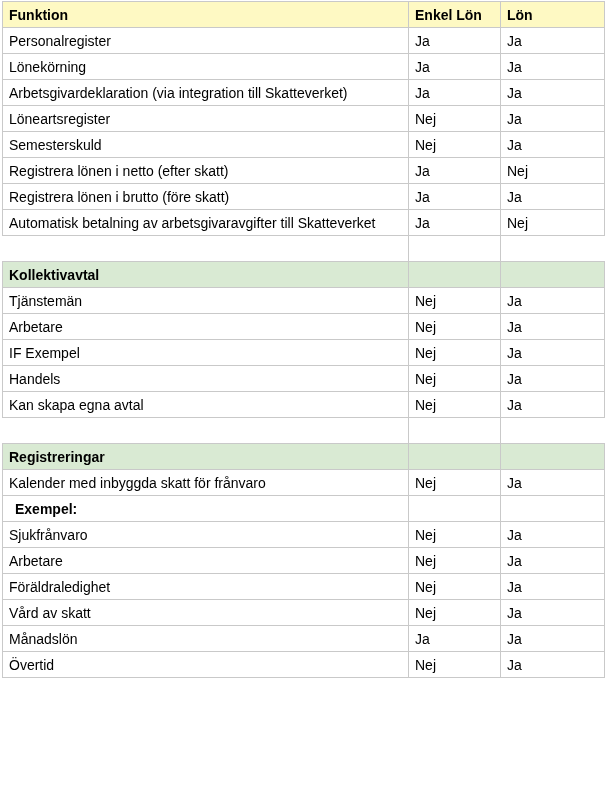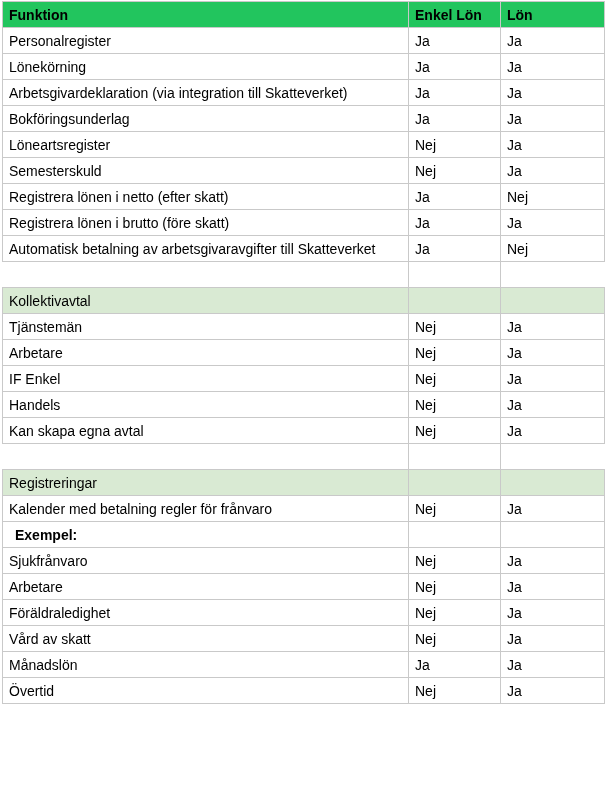--- a/index.html
+++ b/index.html
@@ -30,7 +30,7 @@
   }
   
   table.compare thead th {
-    background: #22c55e;
+    background: #fef9c3;
     font-weight: bold;
   }
   

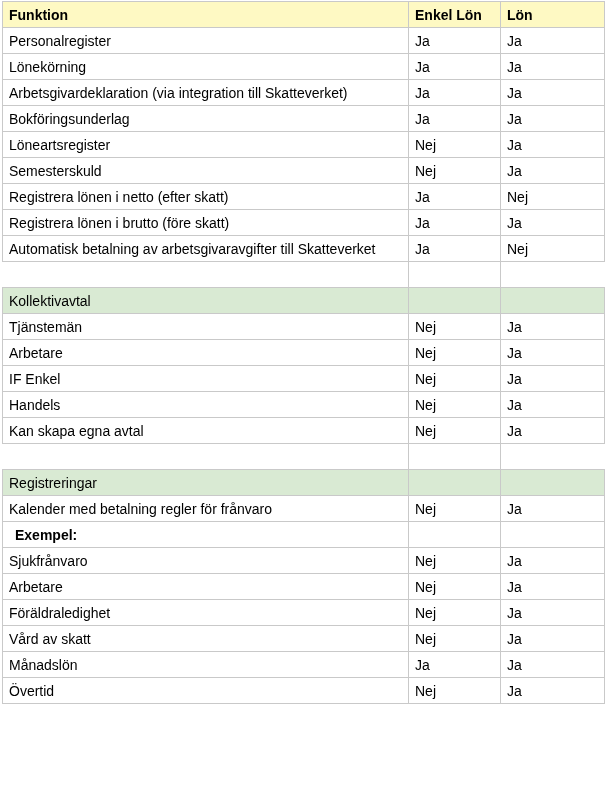--- a/index.html
+++ b/index.html
@@ -71,11 +71,6 @@
       </tr>
       <tr class="row-data">
         <td>Arbetsgivardeklaration (via integration till Skatteverket)</td>
-        <td>Ja</td>
-        <td>Ja</td>
-      </tr>
-      <tr class="row-data">
-        <td>Bokföringsunderlag</td>
         <td>Ja</td>
         <td>Ja</td>
       </tr>

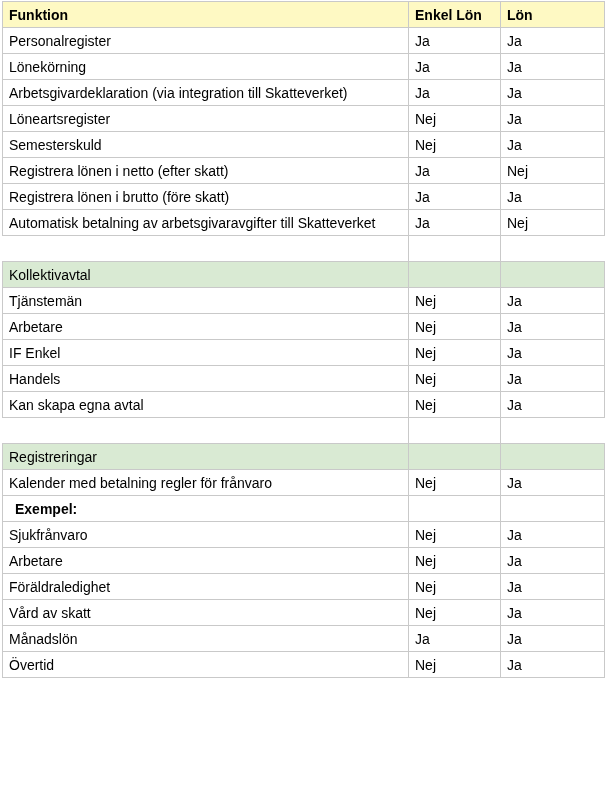--- a/index.html
+++ b/index.html
@@ -35,7 +35,7 @@
   }
   
   tr.row-section td { background: #d9ead3; }
-  tr.row-section td:first-child { font-weight: normal; }
+  tr.row-section td:first-child { font-weight: bold; }
   
   tr.row-subheader td:first-child { font-weight: bold; padding-left: 12px; }
   

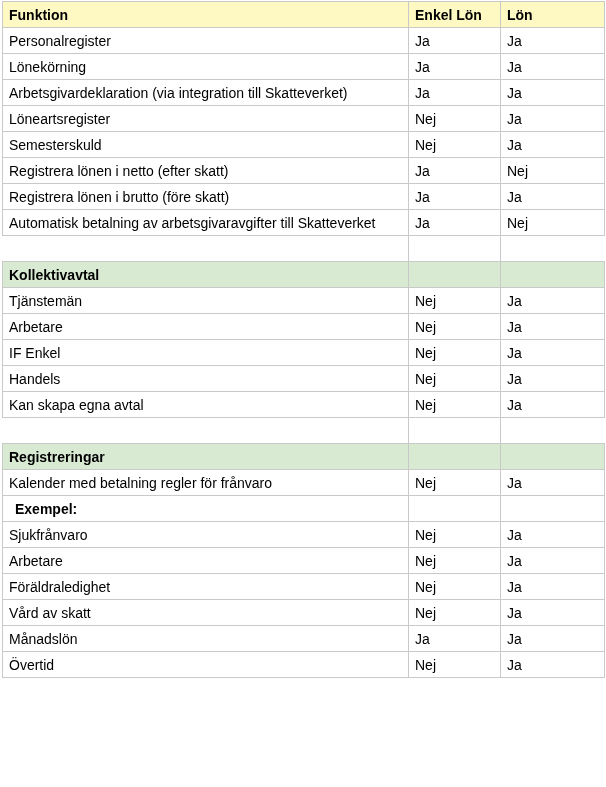--- a/index.html
+++ b/index.html
@@ -120,7 +120,7 @@
         <td>Ja</td>
       </tr>
       <tr class="row-data">
-        <td>IF Enkel</td>
+        <td>IF Exempel</td>
         <td>Nej</td>
         <td>Ja</td>
       </tr>

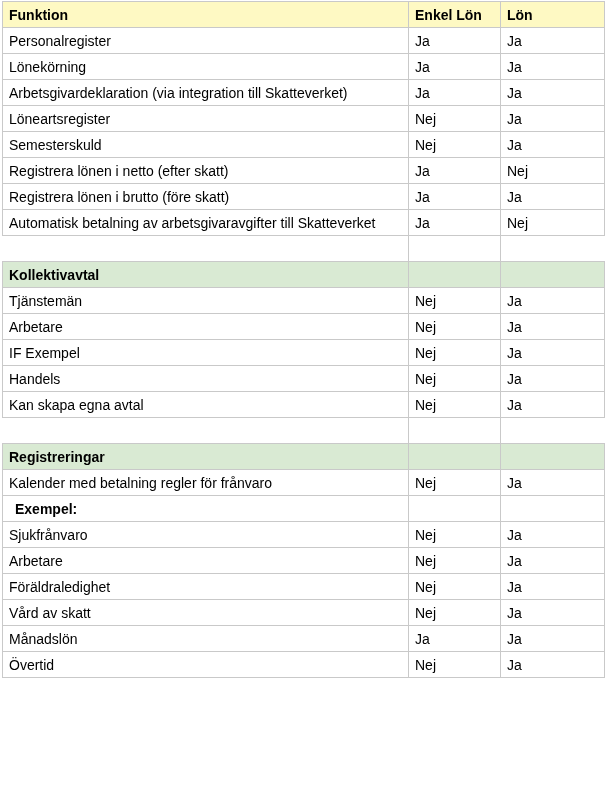--- a/index.html
+++ b/index.html
@@ -145,7 +145,7 @@
         <td></td>
       </tr>
       <tr class="row-data">
-        <td>Kalender med betalning regler för frånvaro</td>
+        <td>Kalender med inbyggda skatt för frånvaro</td>
         <td>Nej</td>
         <td>Ja</td>
       </tr>

